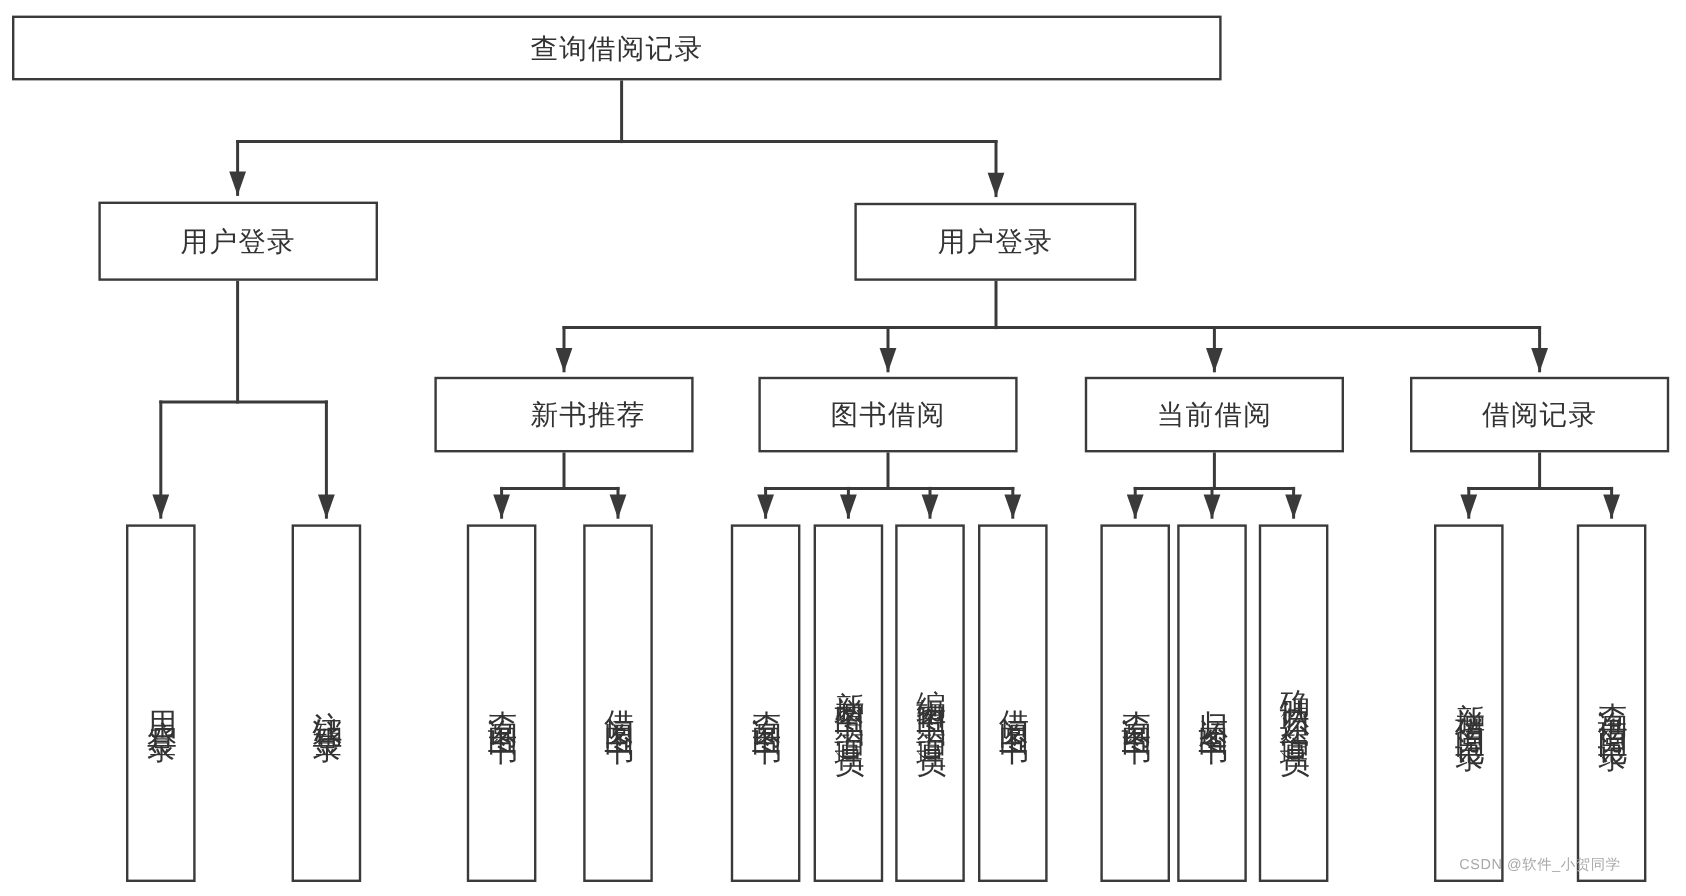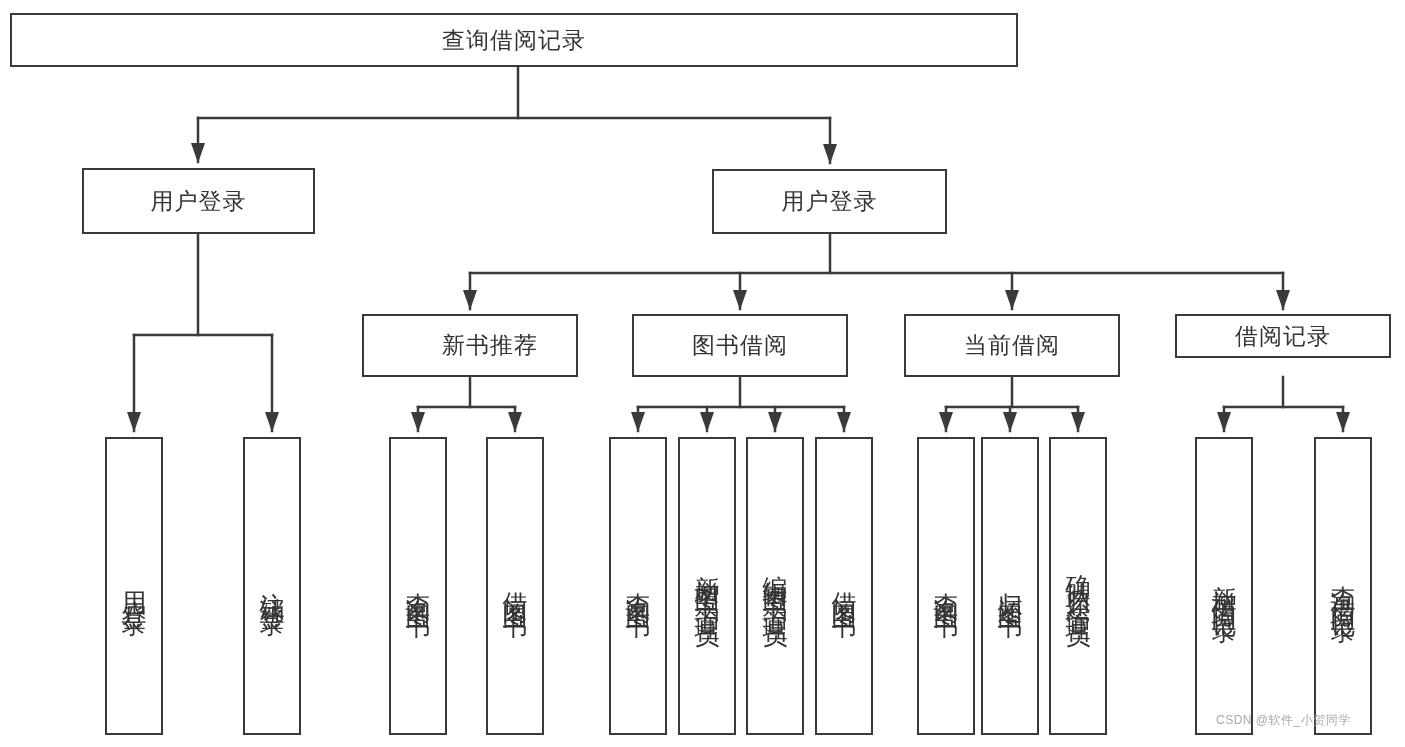--- a/index.html
+++ b/index.html
@@ -128,7 +128,7 @@
   <div class="node" style="left:904px; top:314px; width:216px; height:63px;">
     <span>当前借阅</span>
   </div>
-  <div class="node" style="left:1175px; top:314px; width:216px; height:44px;">
+  <div class="node" style="left:1175px; top:314px; width:216px; height:63px;">
     <span>借阅记录</span>
   </div>
 

